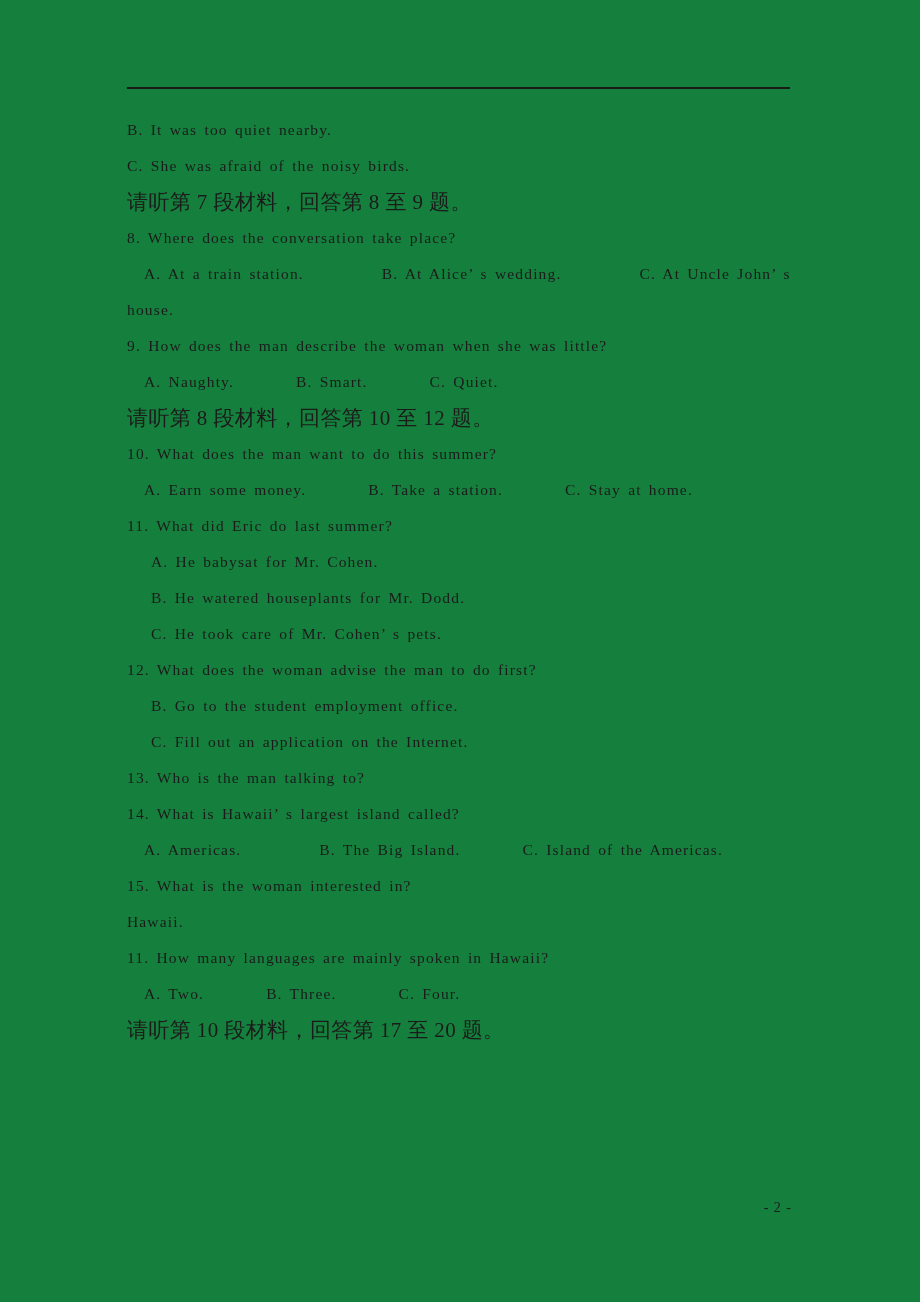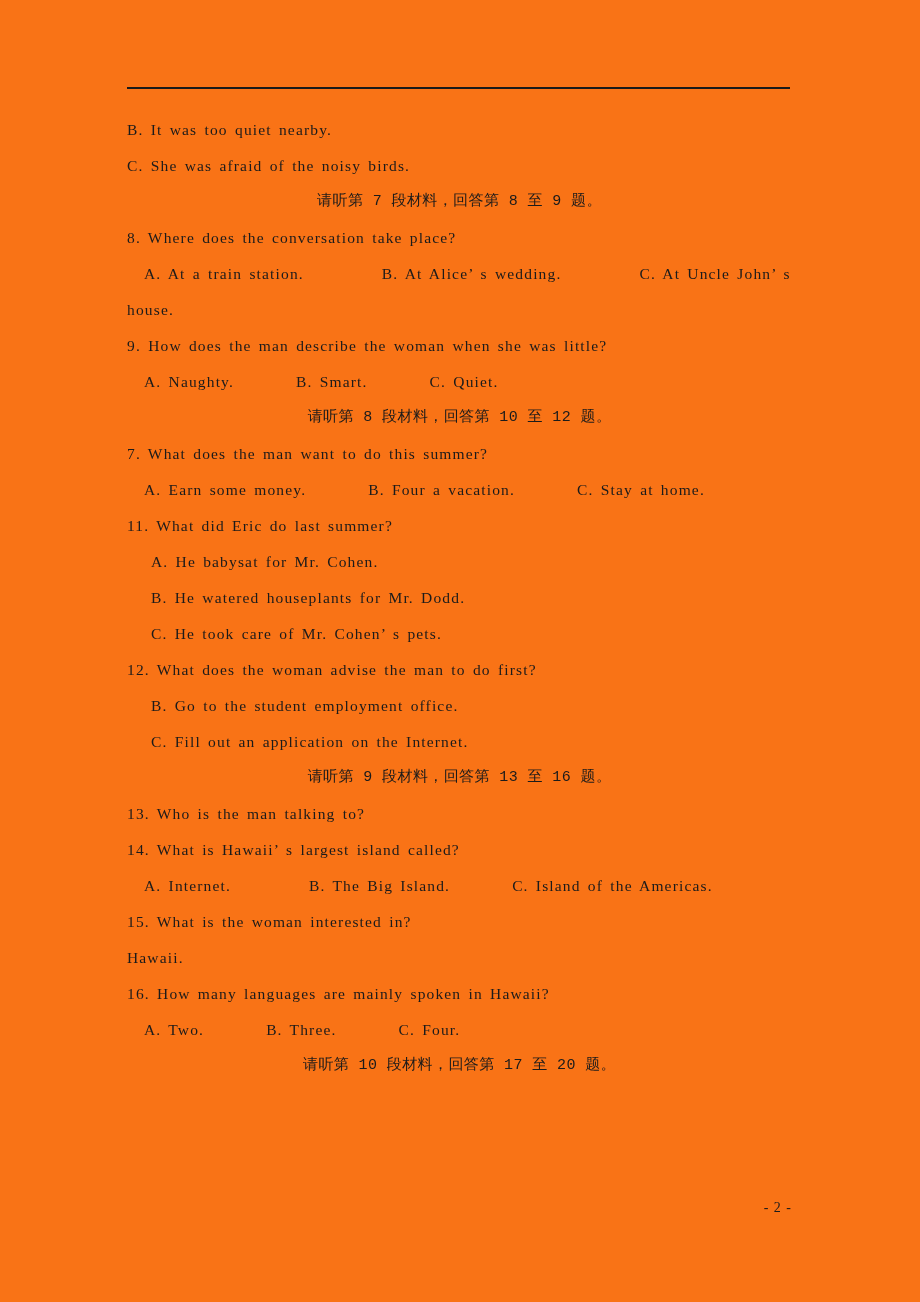--- a/index.html
+++ b/index.html
@@ -22,7 +22,7 @@
     left: 0; top: 0;
     width: 920px;
     height: 1302px;
-    background: #f97316;
+    background: #15803d;
   }
 
   .header-rule {

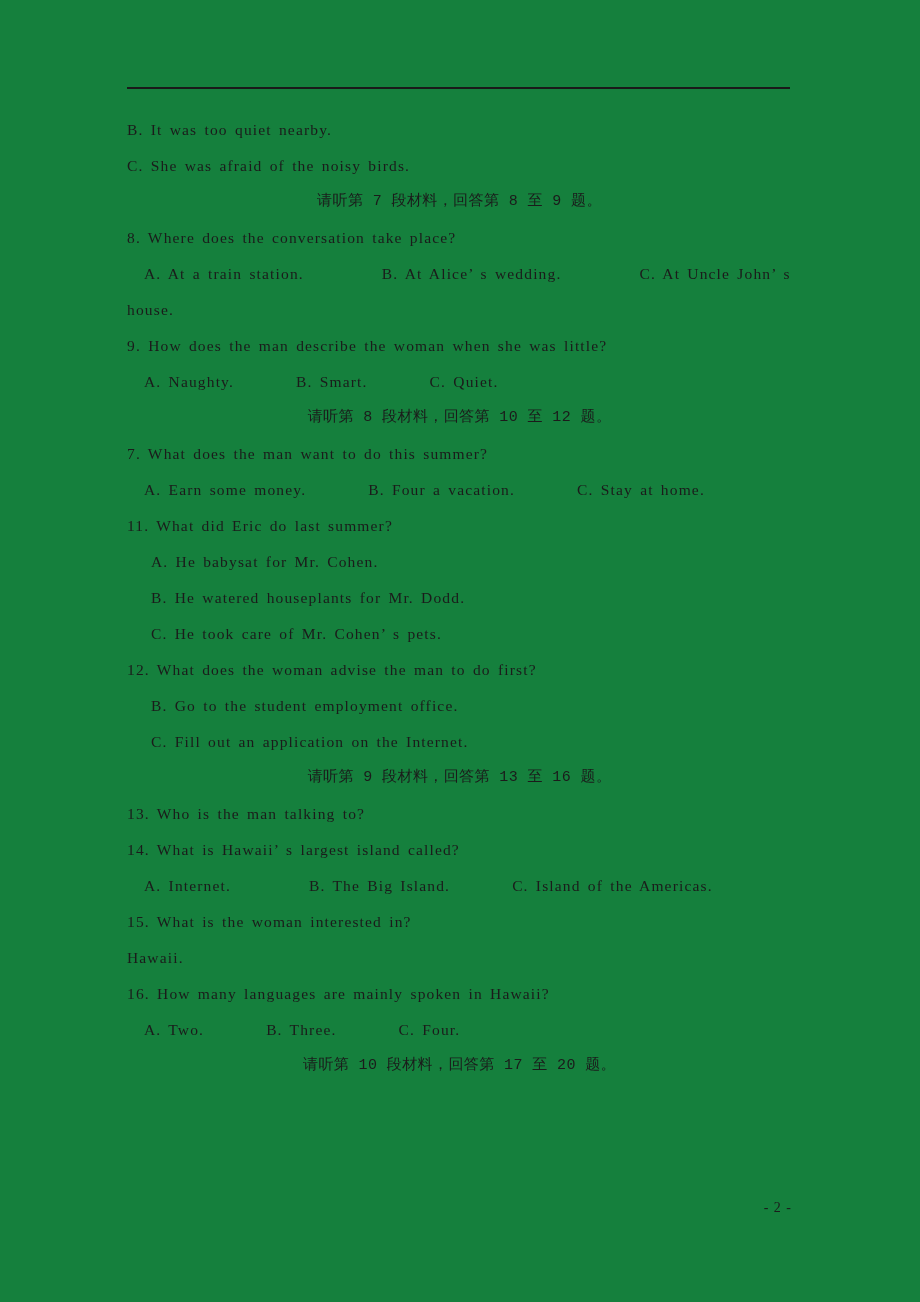--- a/index.html
+++ b/index.html
@@ -62,11 +62,10 @@
 
   
   .cn {
-    font-family: Liberation Mono, monospace;
-    font-size: 15px;
+    font-family: Liberation Serif, serif;
+    font-size: 21px;
     letter-spacing: 0.4px;
     word-spacing: 0px;
-    text-align: center;
   }
 
   

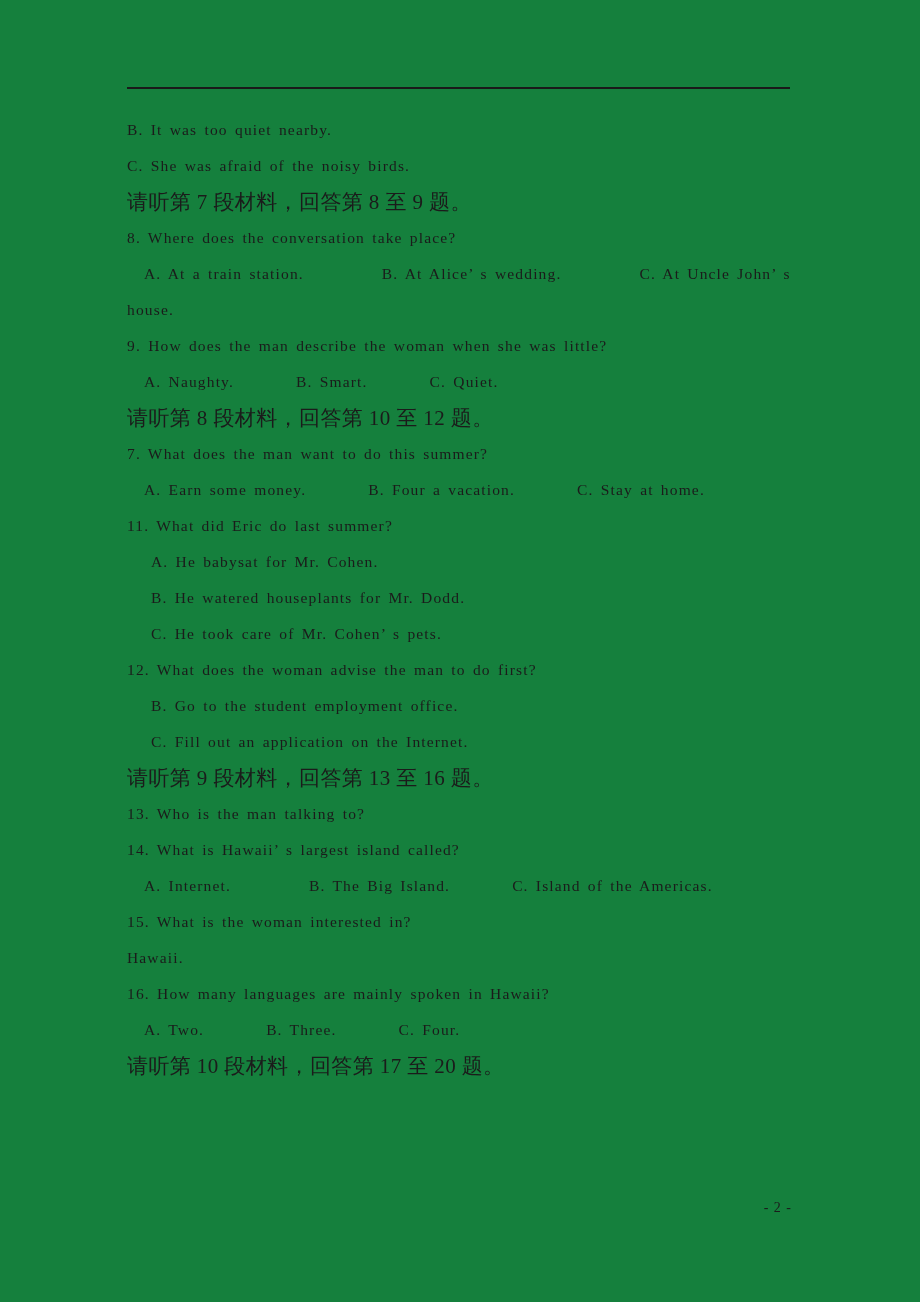--- a/index.html
+++ b/index.html
@@ -115,7 +115,7 @@
       <div class="ln ind-0 en">9. How does the man describe the woman when she was little?</div>
       <div class="ln ind-1 en opts"><span class="op">A. Naughty.</span><span class="g-lg"></span><span class="op">B. Smart.</span><span class="g-lg"></span><span class="op">C. Quiet.</span></div>
       <div class="ln ind-0 cn">请听第 8 段材料，回答第 10 至 12 题。</div>
-      <div class="ln ind-0 en">7. What does the man want to do this summer?</div>
+      <div class="ln ind-0 en">10. What does the man want to do this summer?</div>
       <div class="ln ind-1 en opts"><span class="op">A. Earn some money.</span><span class="g-lg"></span><span class="op">B. Four a vacation.</span><span class="g-lg"></span><span class="op">C. Stay at home.</span></div>
       <div class="ln ind-0 en">11. What did Eric do last summer?</div>
       <div class="ln ind-2 en">A. He babysat for Mr. Cohen.</div>

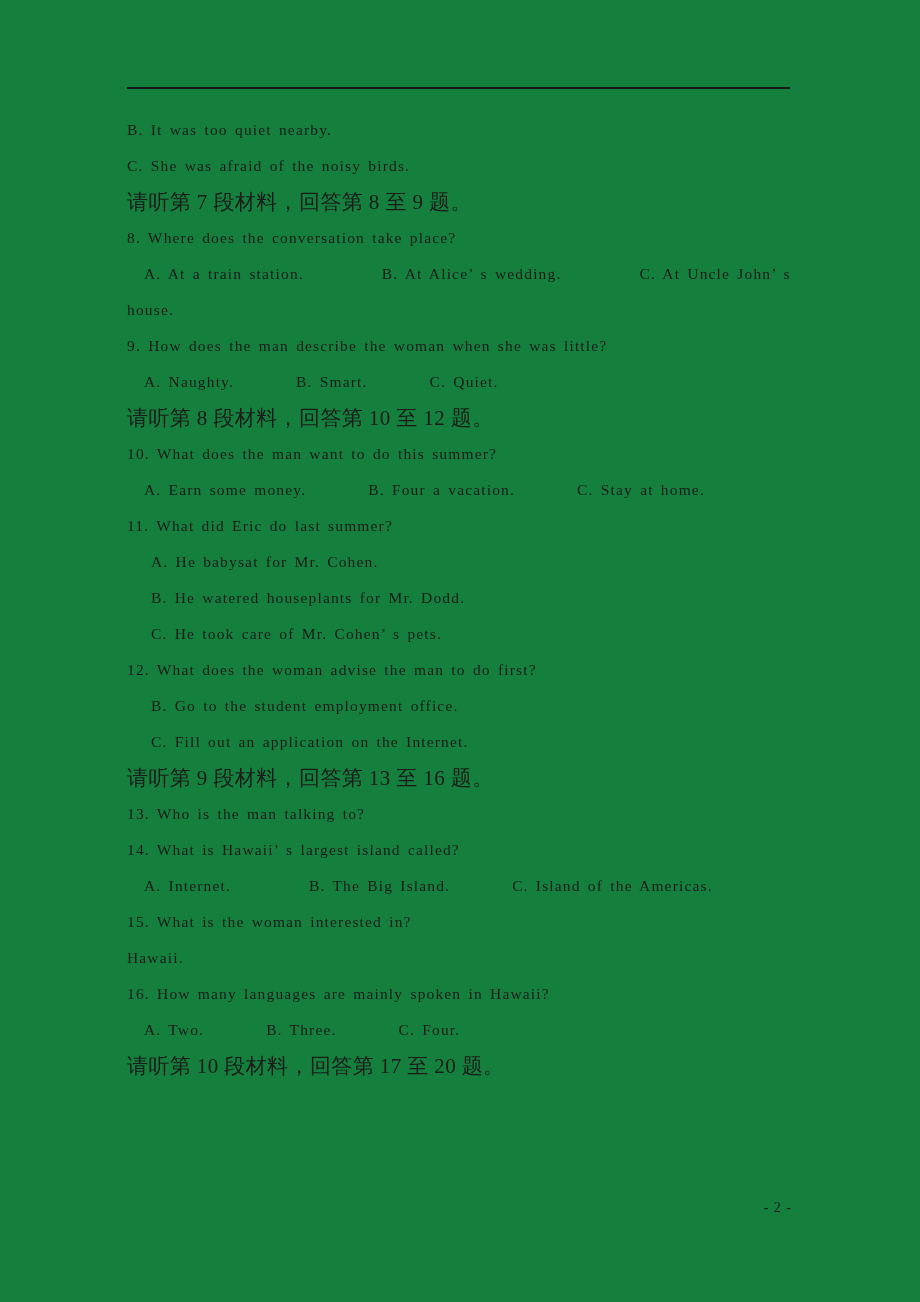--- a/index.html
+++ b/index.html
@@ -116,7 +116,7 @@
       <div class="ln ind-1 en opts"><span class="op">A. Naughty.</span><span class="g-lg"></span><span class="op">B. Smart.</span><span class="g-lg"></span><span class="op">C. Quiet.</span></div>
       <div class="ln ind-0 cn">请听第 8 段材料，回答第 10 至 12 题。</div>
       <div class="ln ind-0 en">10. What does the man want to do this summer?</div>
-      <div class="ln ind-1 en opts"><span class="op">A. Earn some money.</span><span class="g-lg"></span><span class="op">B. Four a vacation.</span><span class="g-lg"></span><span class="op">C. Stay at home.</span></div>
+      <div class="ln ind-1 en opts"><span class="op">A. Earn some money.</span><span class="g-lg"></span><span class="op">B. Take a station.</span><span class="g-lg"></span><span class="op">C. Stay at home.</span></div>
       <div class="ln ind-0 en">11. What did Eric do last summer?</div>
       <div class="ln ind-2 en">A. He babysat for Mr. Cohen.</div>
       <div class="ln ind-2 en">B. He watered houseplants for Mr. Dodd.</div>

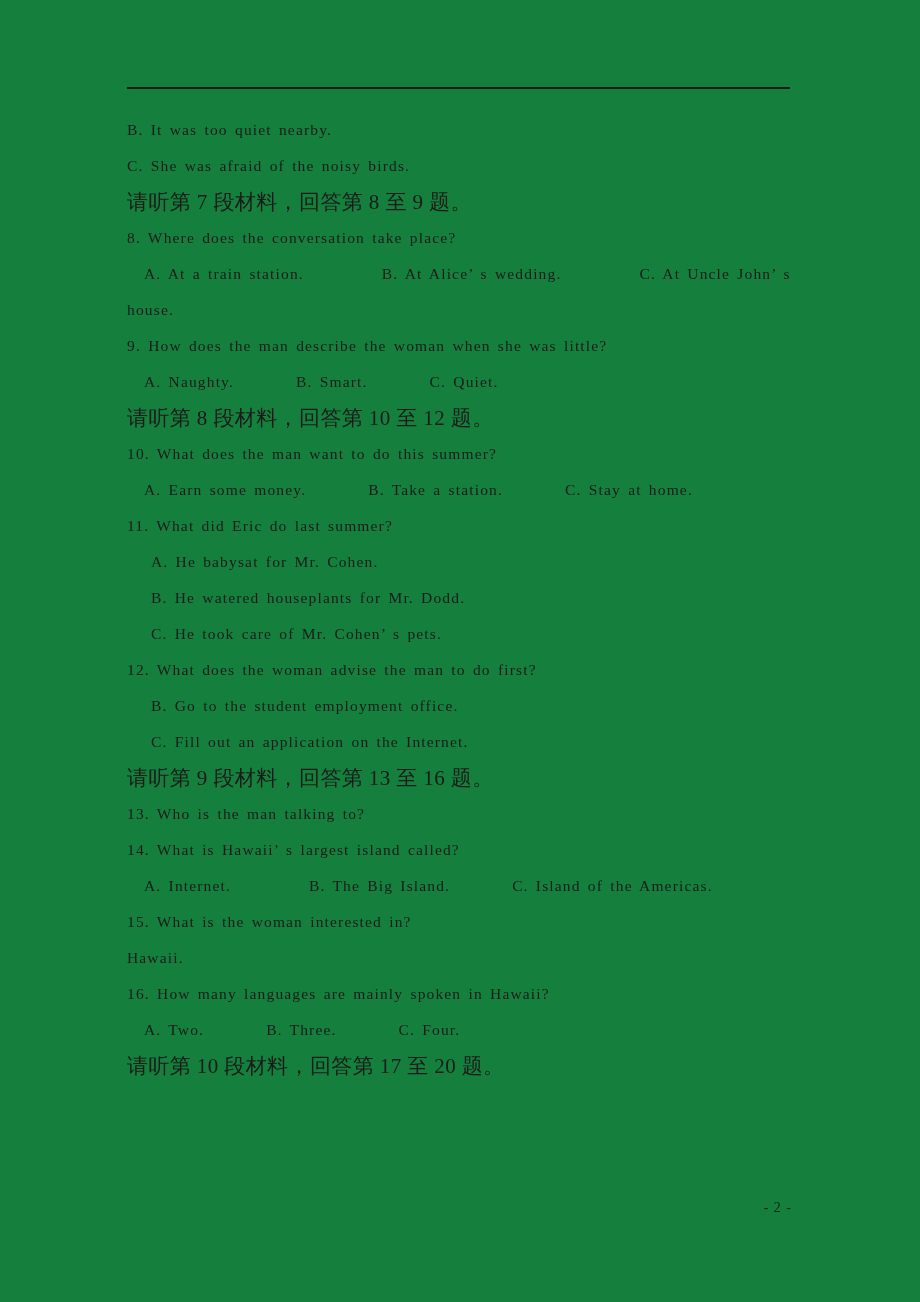--- a/index.html
+++ b/index.html
@@ -124,7 +124,6 @@
       <div class="ln ind-0 en">12. What does the woman advise the man to do first?</div>
       <div class="ln ind-2 en">B. Go to the student employment office.</div>
       <div class="ln ind-2 en">C. Fill out an application on the Internet.</div>
-      <div class="ln ind-0 cn">请听第 9 段材料，回答第 13 至 16 题。</div>
       <div class="ln ind-0 en">13. Who is the man talking to?</div>
       <div class="ln ind-0 en">14. What is Hawaii’ s largest island called?</div>
       <div class="ln ind-1 en opts"><span class="op">A. Internet.</span><span class="g-xl"></span><span class="op">B. The Big Island.</span><span class="g-lg"></span><span class="op">C. Island of the Americas.</span></div>

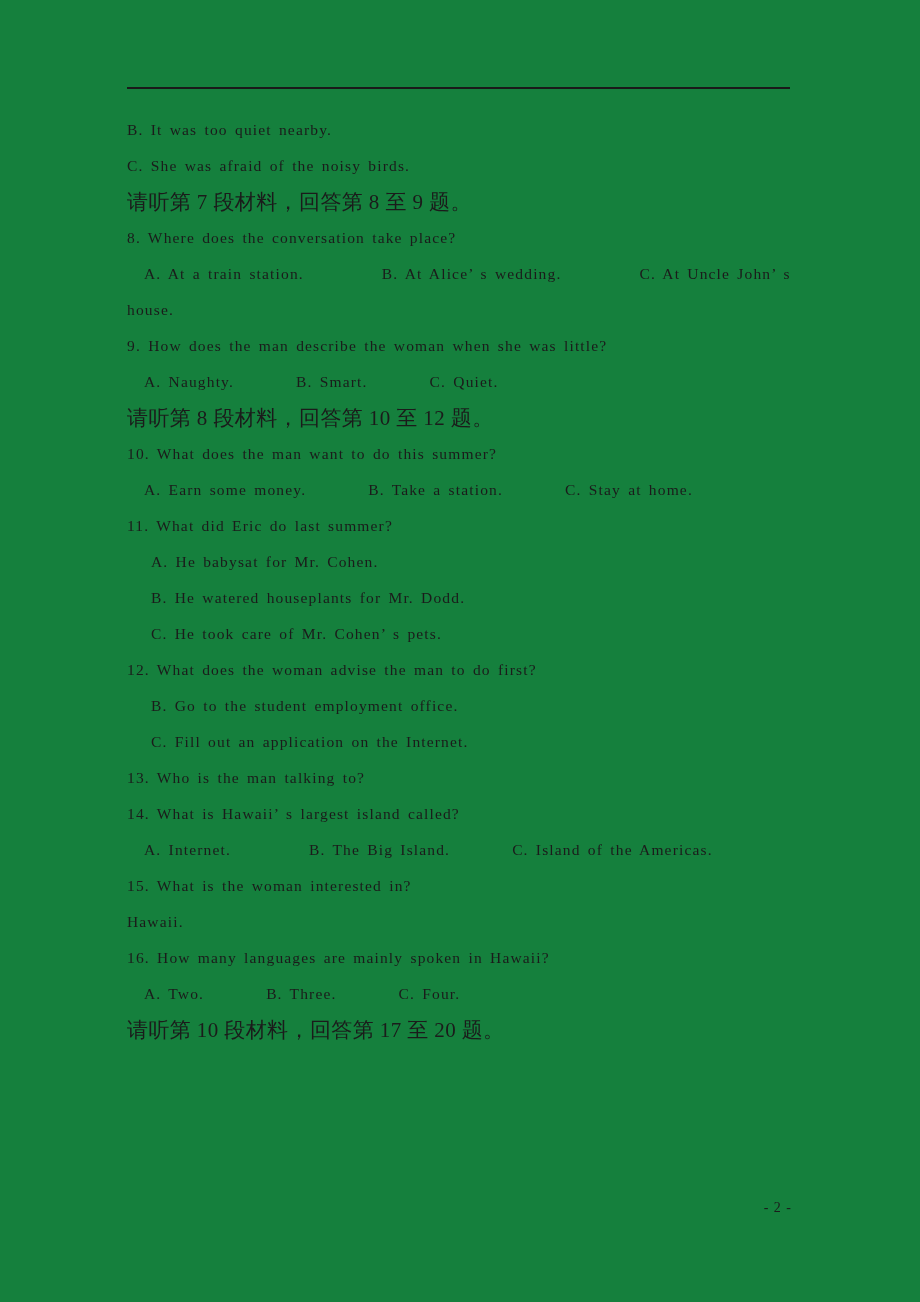--- a/index.html
+++ b/index.html
@@ -126,7 +126,7 @@
       <div class="ln ind-2 en">C. Fill out an application on the Internet.</div>
       <div class="ln ind-0 en">13. Who is the man talking to?</div>
       <div class="ln ind-0 en">14. What is Hawaii’ s largest island called?</div>
-      <div class="ln ind-1 en opts"><span class="op">A. Internet.</span><span class="g-xl"></span><span class="op">B. The Big Island.</span><span class="g-lg"></span><span class="op">C. Island of the Americas.</span></div>
+      <div class="ln ind-1 en opts"><span class="op">A. Americas.</span><span class="g-xl"></span><span class="op">B. The Big Island.</span><span class="g-lg"></span><span class="op">C. Island of the Americas.</span></div>
       <div class="ln ind-0 en">15. What is the woman interested in?</div>
       <div class="ln ind-0 en">Hawaii.</div>
       <div class="ln ind-0 en">16. How many languages are mainly spoken in Hawaii?</div>

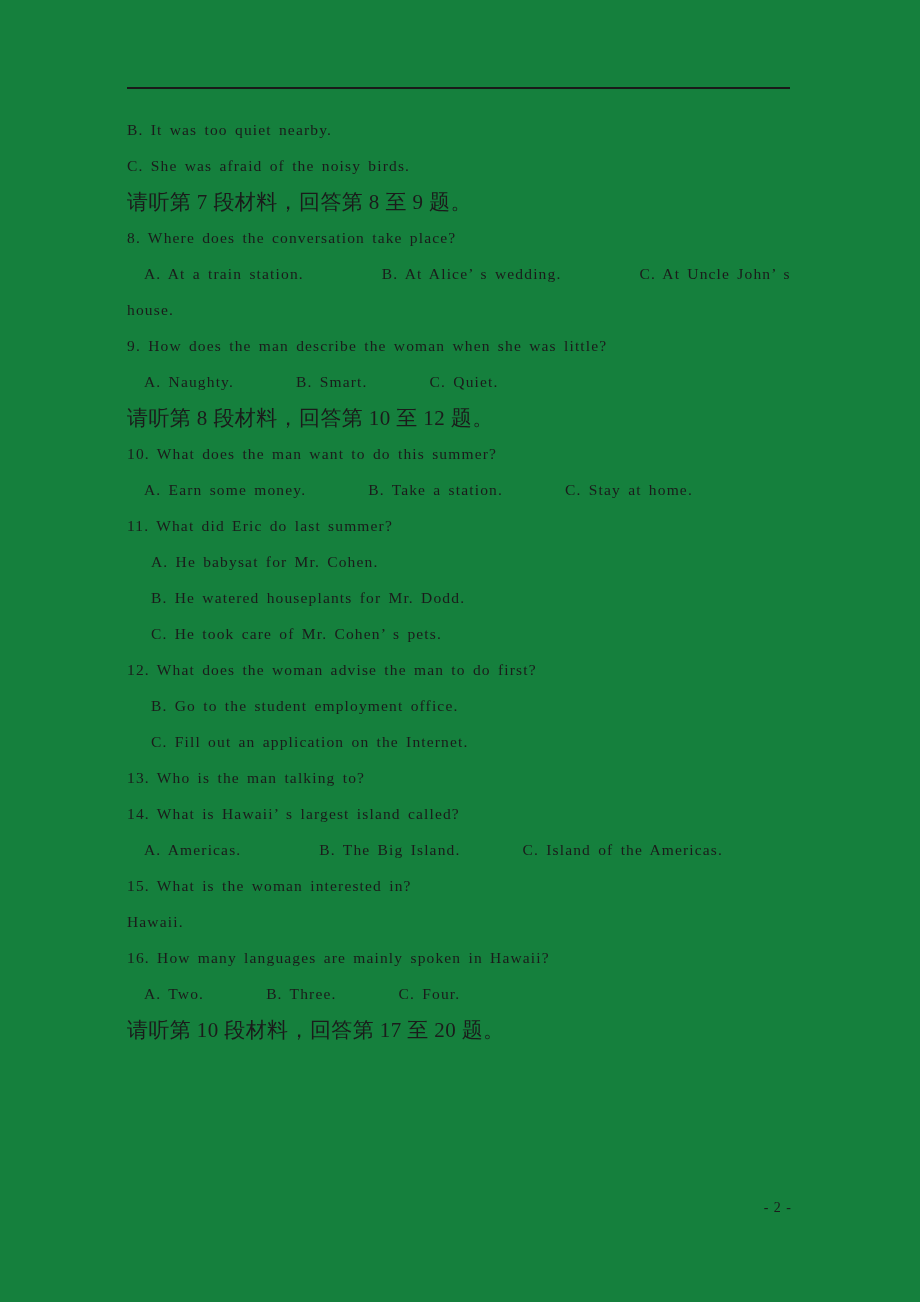--- a/index.html
+++ b/index.html
@@ -129,7 +129,7 @@
       <div class="ln ind-1 en opts"><span class="op">A. Americas.</span><span class="g-xl"></span><span class="op">B. The Big Island.</span><span class="g-lg"></span><span class="op">C. Island of the Americas.</span></div>
       <div class="ln ind-0 en">15. What is the woman interested in?</div>
       <div class="ln ind-0 en">Hawaii.</div>
-      <div class="ln ind-0 en">16. How many languages are mainly spoken in Hawaii?</div>
+      <div class="ln ind-0 en">11. How many languages are mainly spoken in Hawaii?</div>
       <div class="ln ind-1 en opts"><span class="op">A. Two.</span><span class="g-lg"></span><span class="op">B. Three.</span><span class="g-lg"></span><span class="op">C. Four.</span></div>
       <div class="ln ind-0 cn">请听第 10 段材料，回答第 17 至 20 题。</div>
     </div>

